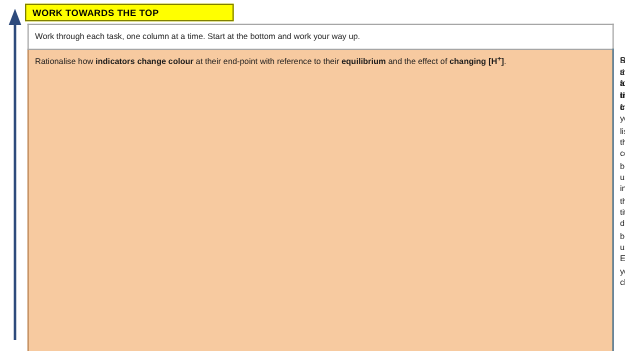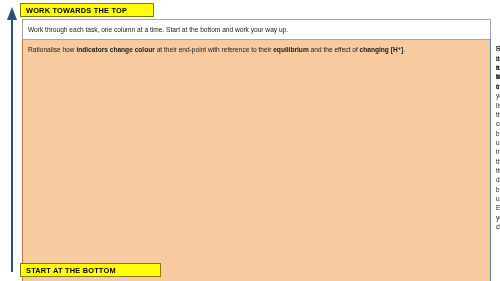--- a/index.html
+++ b/index.html
@@ -45,7 +45,7 @@
   .banner-top {
     left: 20px;
     top: 3px;
-    width: 134px;
+    width: 167px;
     height: 14px;
   }
   .banner-bottom {

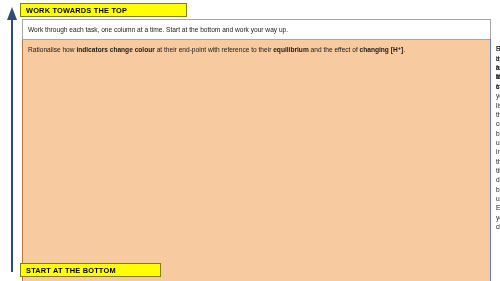--- a/index.html
+++ b/index.html
@@ -157,9 +157,6 @@
 
   </div>
 
-  <div class="banner banner-bottom">
-    <span>START AT THE BOTTOM</span>
-  </div>
 
 </div>
 

